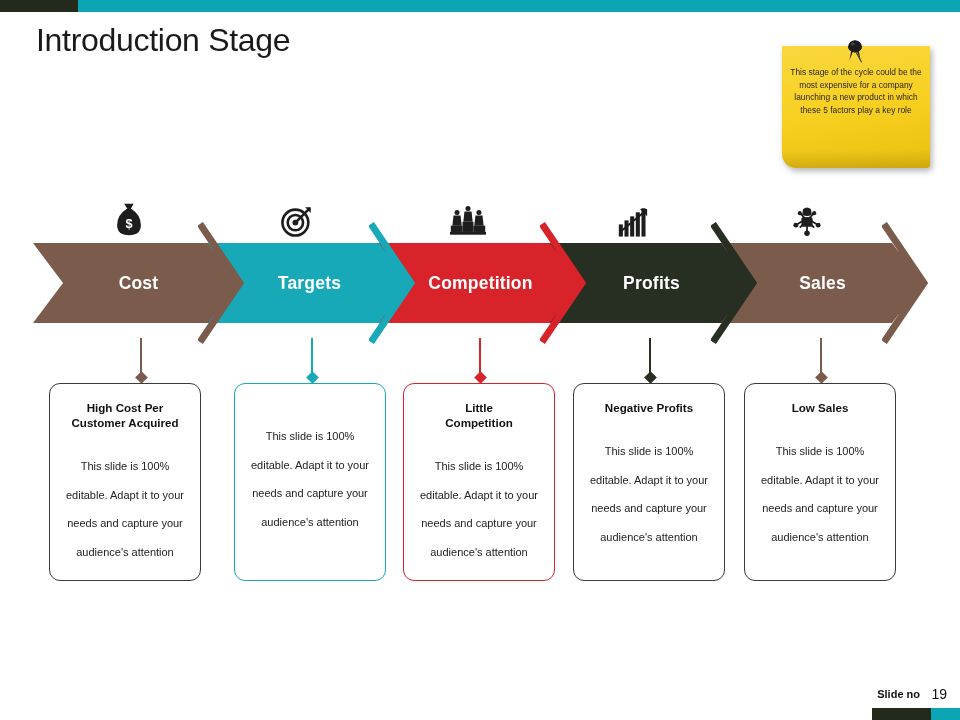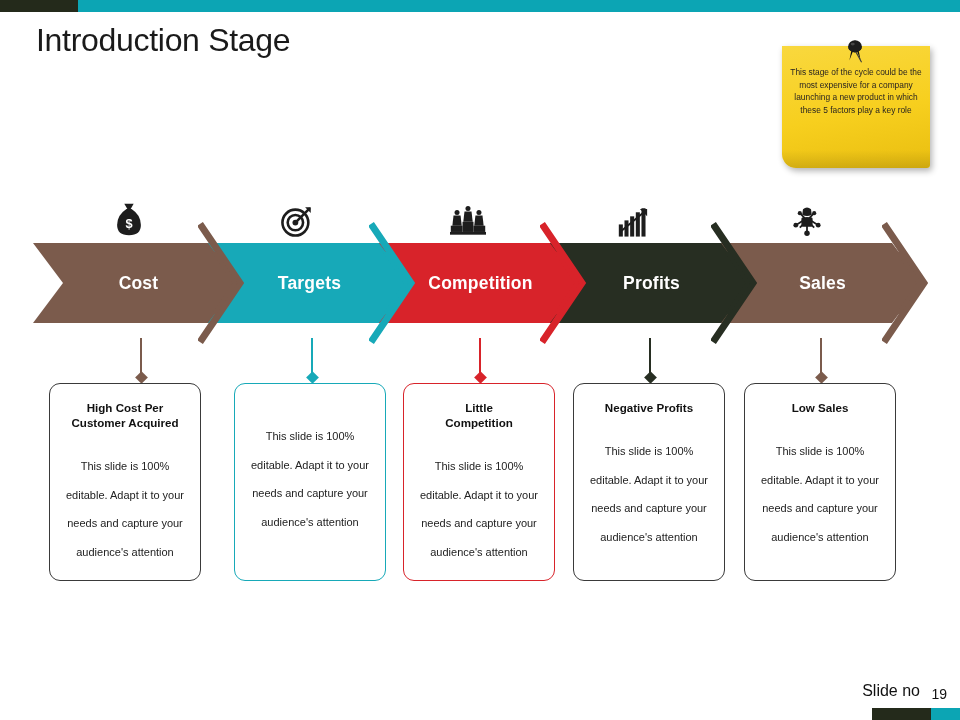--- a/index.html
+++ b/index.html
@@ -176,8 +176,8 @@
   #footer-label {
     position: absolute;
     right: 40px; bottom: 20px;
-    font-size: 16px;
-    font-weight: normal;
+    font-size: 11px;
+    font-weight: bold;
     color: #111;
   }
   #footer-number {

